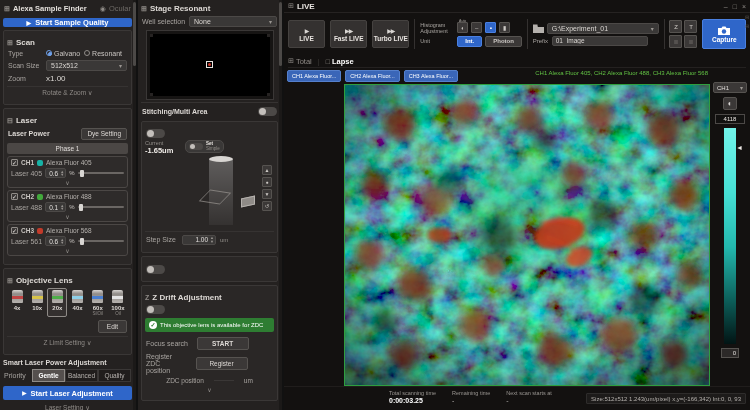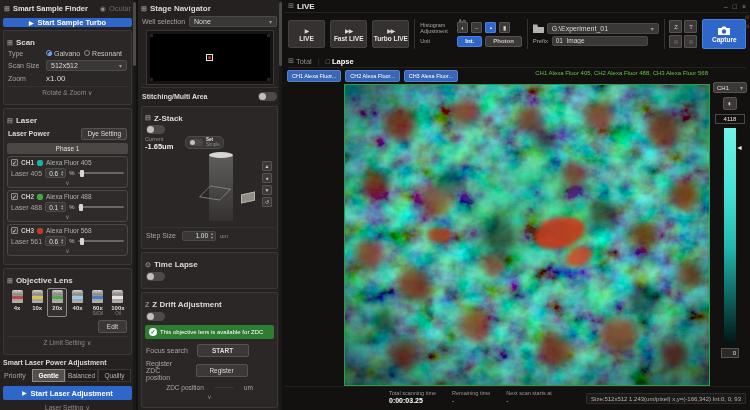--- a/index.html
+++ b/index.html
@@ -151,7 +151,7 @@
     <div class="panel-head">
       <div class="ptab">
         <span class="ico">⊞</span>
-        <span>Smart Sample Finder</span>
+        <span>Alexa Sample Finder</span>
       </div>
       <div class="ptab dim">
         <span class="ico">◉</span>

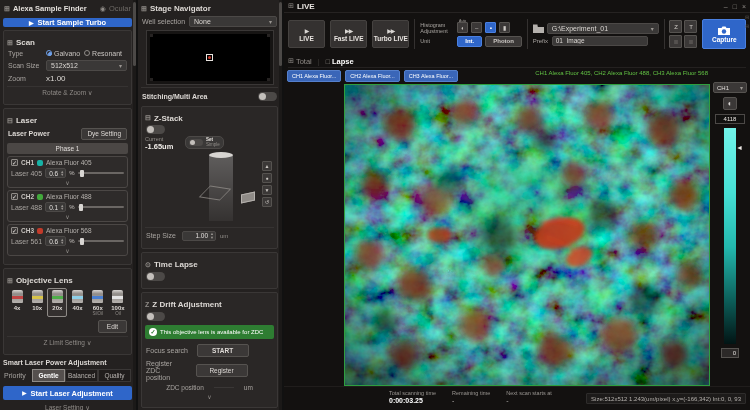--- a/index.html
+++ b/index.html
@@ -355,7 +355,7 @@
   <aside class="mid-panel">
     <div class="sec-title" style="padding-top:2px">
         <span class="ico">⊞</span>
-      <span>Stage Navigator</span>
+      <span>Stage Resonant</span>
       </div>
     <div class="row">
       <span class="lbl" style="min-width:42px">Well selection</span>

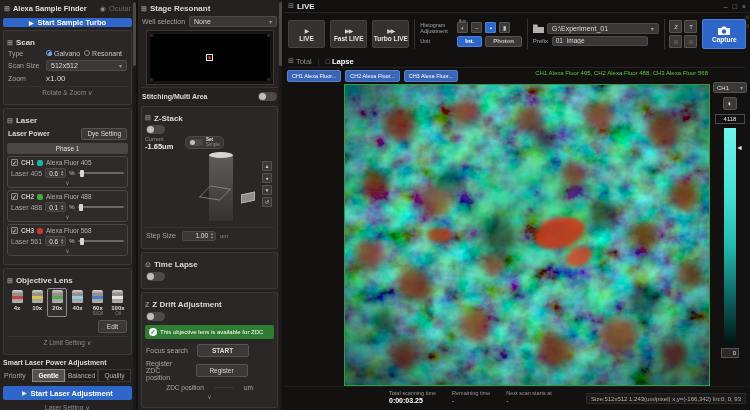--- a/index.html
+++ b/index.html
@@ -160,7 +160,7 @@
     </div>
     <button class="btn-primary">
       <span style="font-size:6px">▶</span>
-      <span>Start Sample Turbo</span>
+      <span>Start Sample Quality</span>
     </button>
 
     <section class="sec">

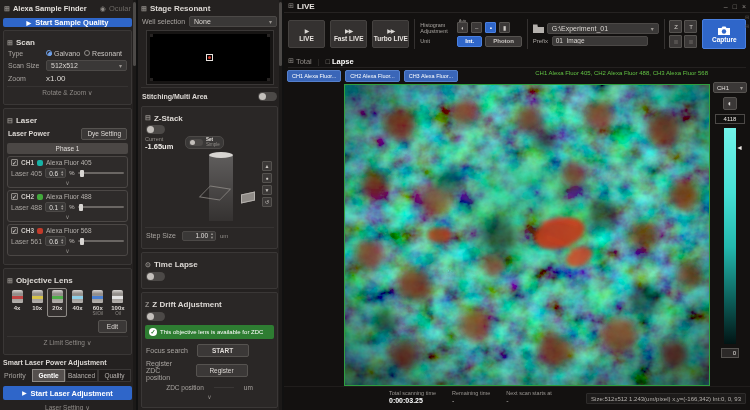--- a/index.html
+++ b/index.html
@@ -382,10 +382,6 @@
     </div>
 
     <section class="sec">
-      <div class="sec-title">
-          <span class="ico">⊟</span>
-        <span>Z-Stack</span>
-        </div>
       <div class="row">
           <span class="switch">
             <i></i>

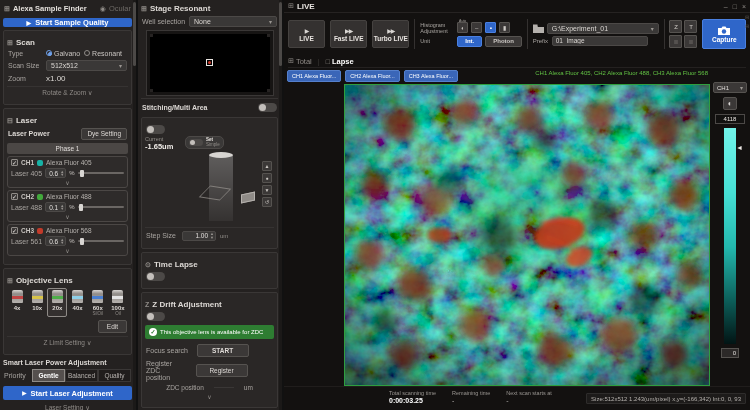--- a/index.html
+++ b/index.html
@@ -424,10 +424,6 @@
     </section>
 
     <section class="sec">
-      <div class="sec-title">
-          <span class="ico">⊙</span>
-        <span>Time Lapse</span>
-        </div>
       <div class="row">
           <span class="switch">
             <i></i>

